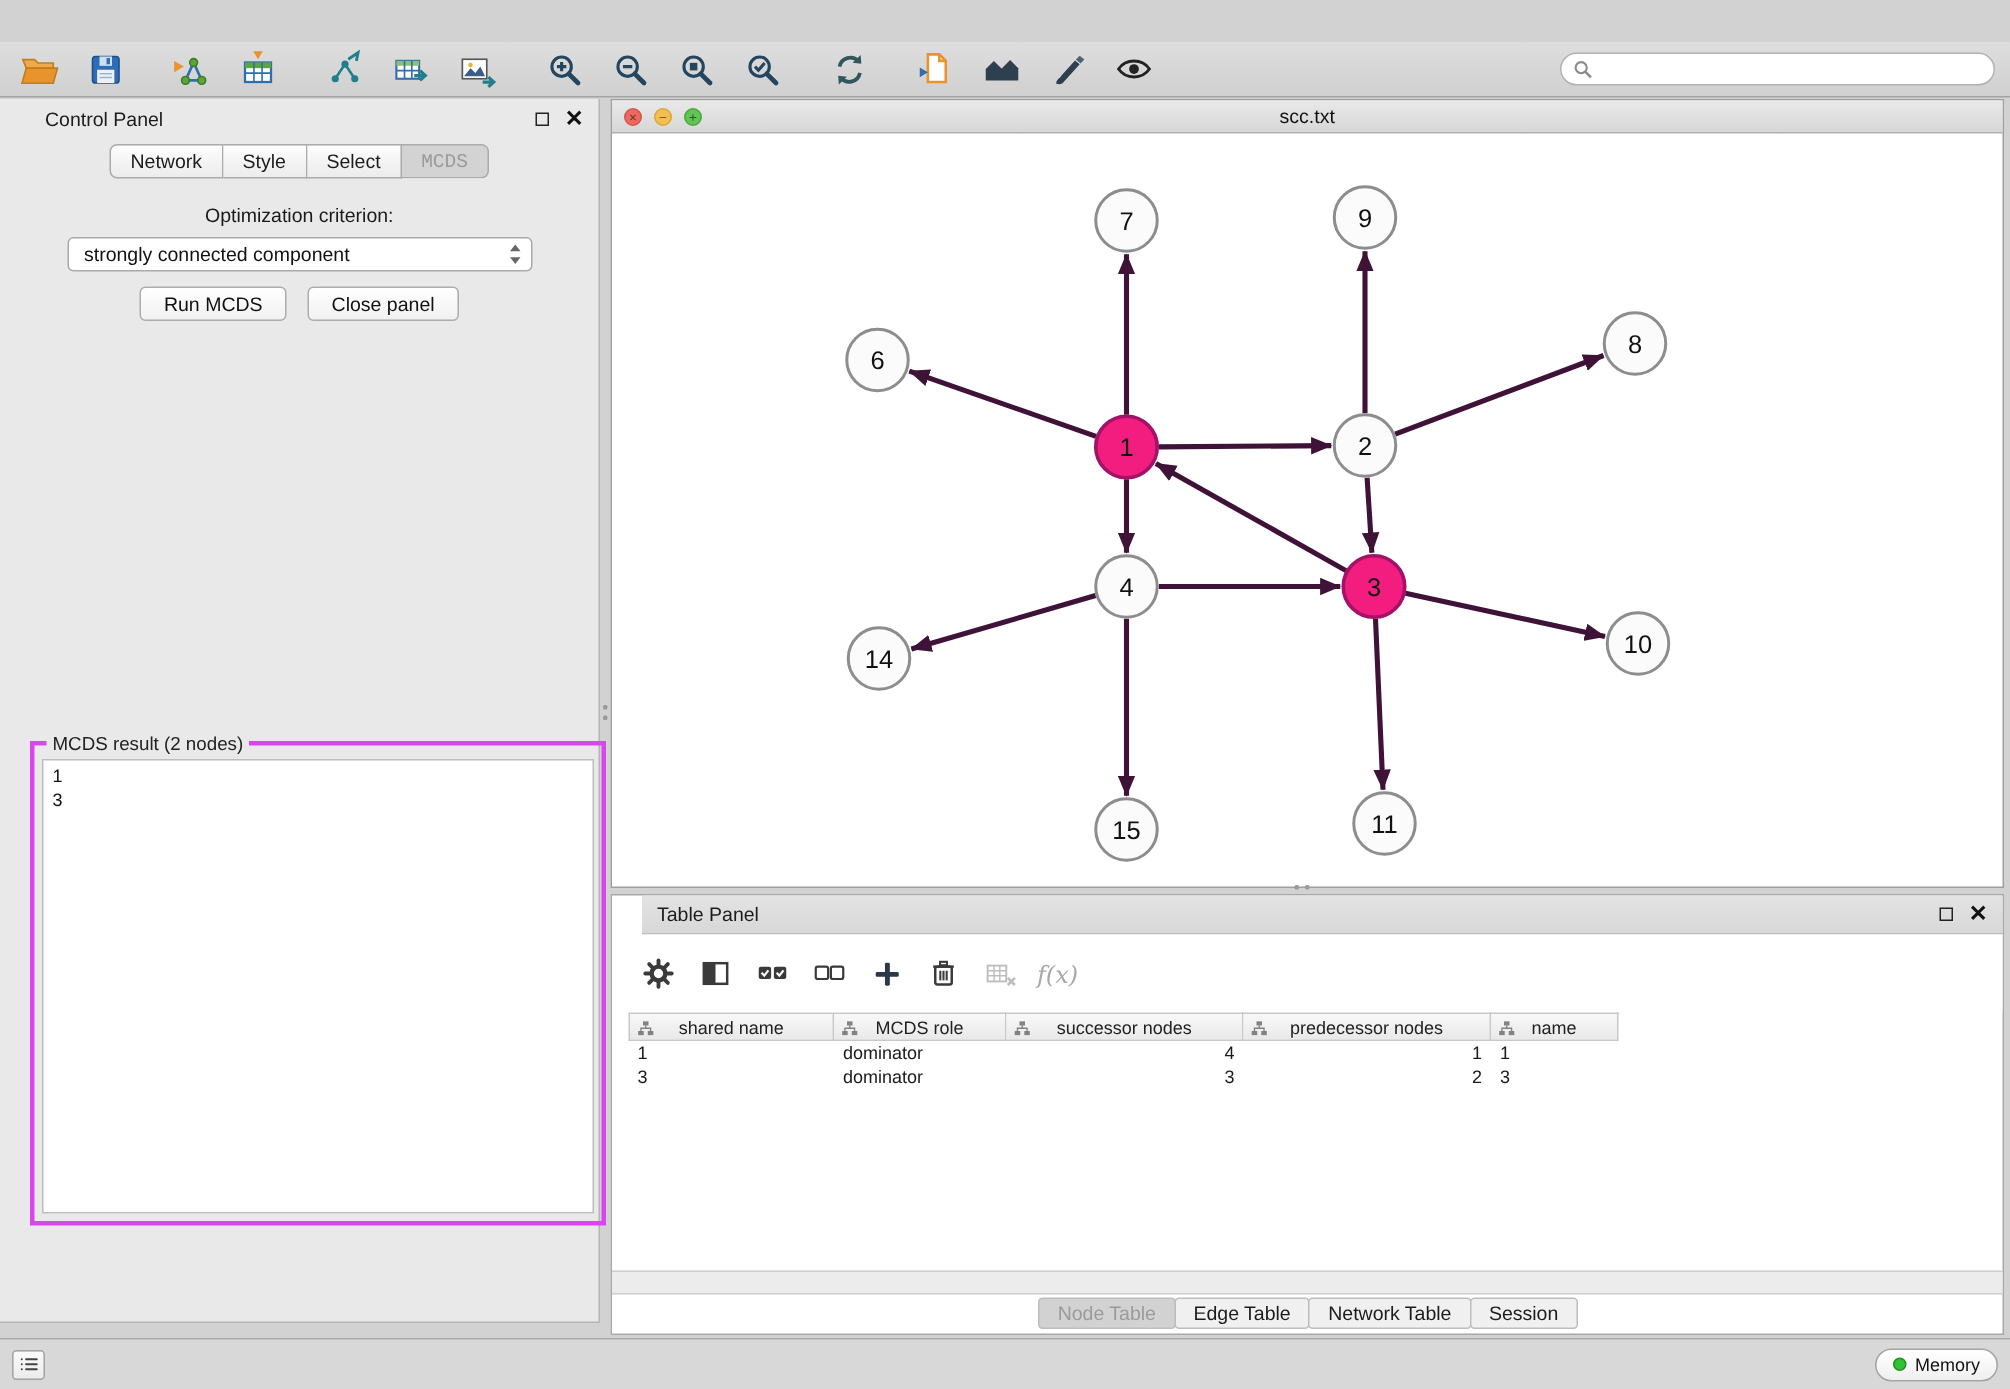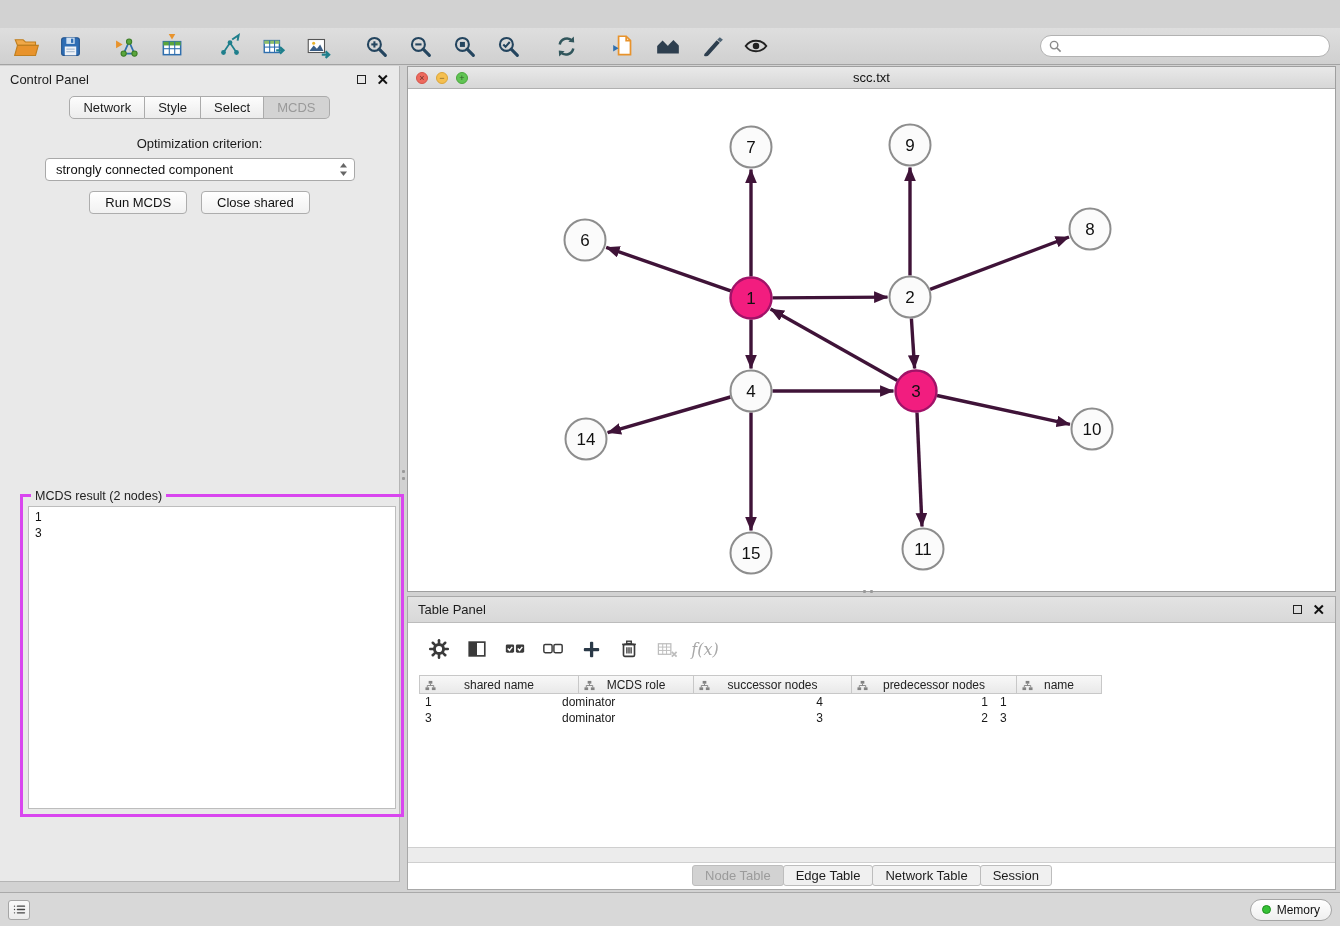--- a/index.html
+++ b/index.html
@@ -29,7 +29,7 @@
 
   
   .phead { height:26px; display:flex; align-items:center; padding:0 10px;
-    font-size:13px; color:#1c1c1c; }
+    font-size:13px; color:#1c1c1c;margin-left:20px; }
   .phead .sp { flex:1; }
   .float-box { width:9px; height:9px; border:1.5px solid #222; display:inline-block;
     margin-right:10px; }

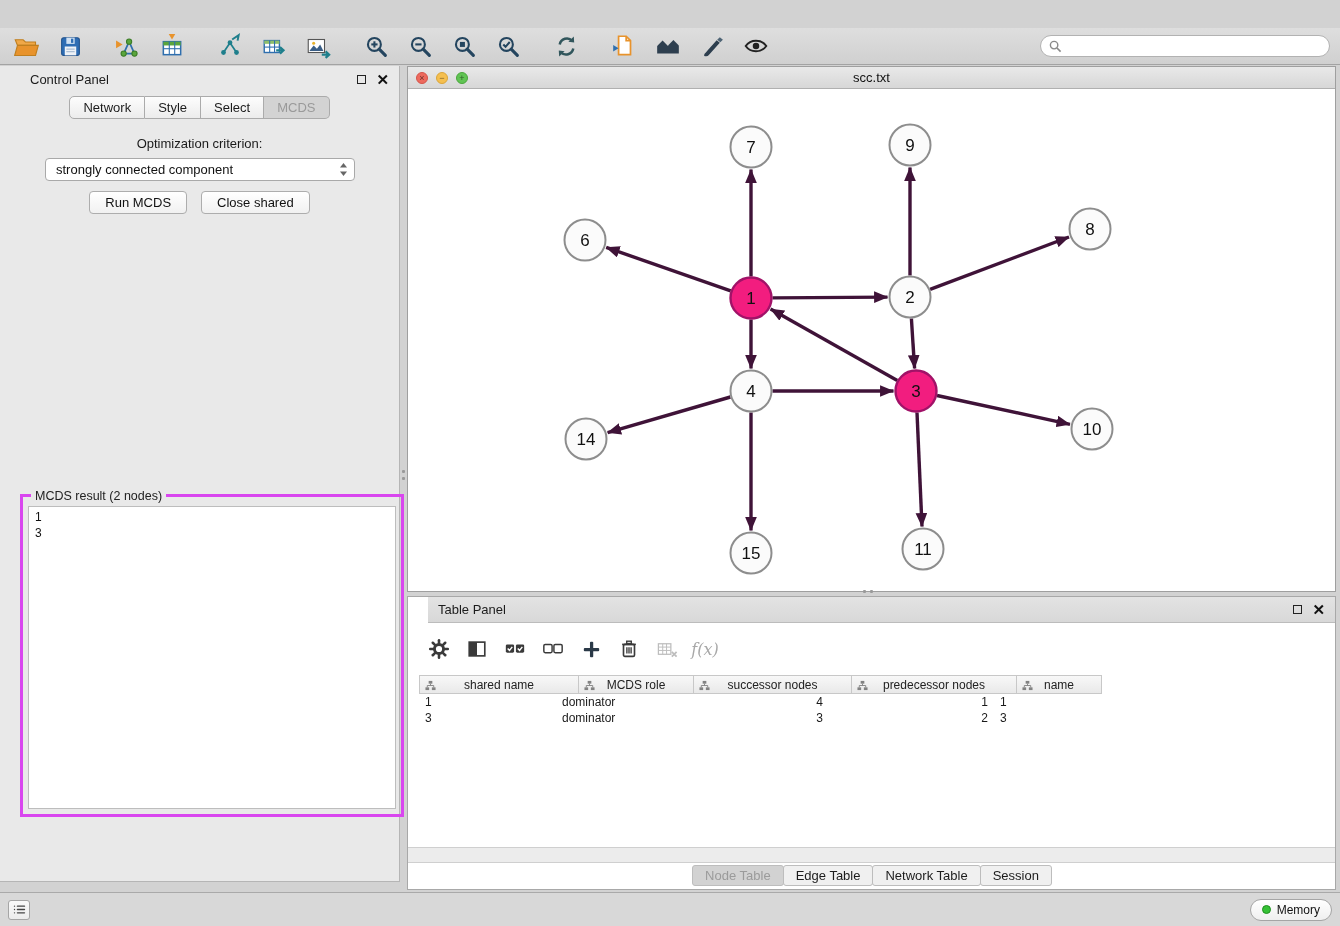--- a/index.html
+++ b/index.html
@@ -43,7 +43,7 @@
   .ctabs .tab { border:1px solid #ababab; border-left:none; background:linear-gradient(#fdfdfd,#ececec);
     font-size:13px; color:#1c1c1c; padding:3px 13px; }
   .ctabs .tab:first-child { border-left:1px solid #ababab; border-radius:5px 0 0 5px; }
-  .ctabs .tab:last-child { border-radius:0 5px 5px 0; }
+  .ctabs .tab:last-child { border-radius:0 5px 5px 0;font-family:Liberation Mono, monospace; }
   .ctabs .tab.active { background:#d3d3d3; color:#9a9a9a; }
   .opt-label { position:absolute; left:0; top:70px; width:100%; text-align:center;
     font-size:13px; color:#1a1a1a; }

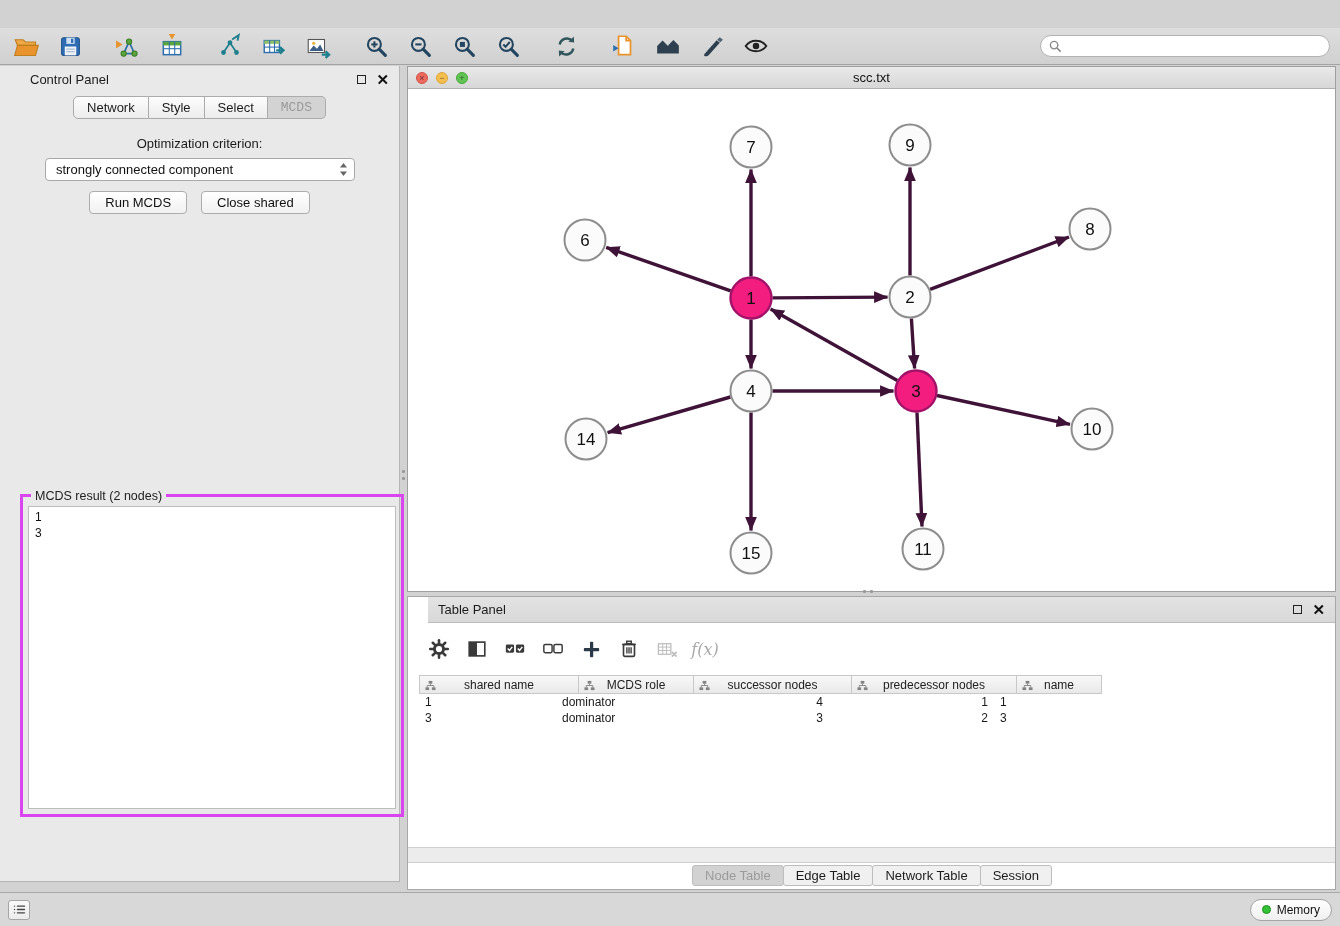--- a/index.html
+++ b/index.html
@@ -308,7 +308,7 @@
     </div>
     <div class="btnrow">
       <button class="btn">Run MCDS</button>
-      <button class="btn">Close shared</button>
+      <button class="btn">Close panel</button>
     </div>
     <div class="groupbox">
       <span class="groupbox-title">MCDS result (2 nodes)</span>

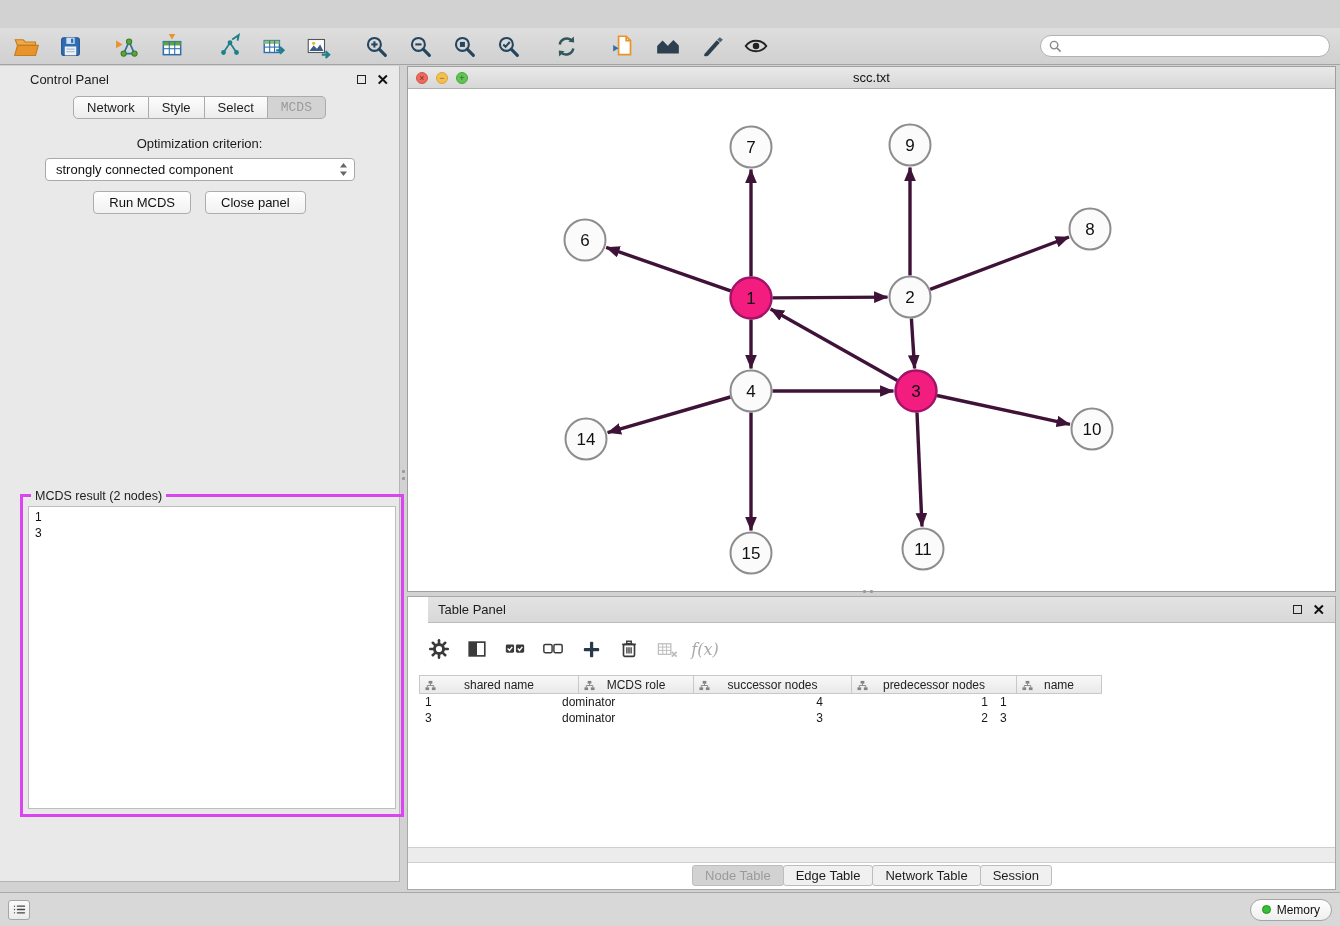--- a/index.html
+++ b/index.html
@@ -486,7 +486,7 @@
 
     <div class="tp-table">
       <div class="tp-headrow">
-          <div class="th" style="width: 160px;">
+          <div class="th" style="width: 137px;">
             <svg class="hicon" width="11" height="11" viewBox="0 0 12 12">
               <rect x="4" y="1" width="4" height="3" fill="#828282"></rect>
               <rect x="0.5" y="8" width="4" height="3" fill="#828282"></rect>

